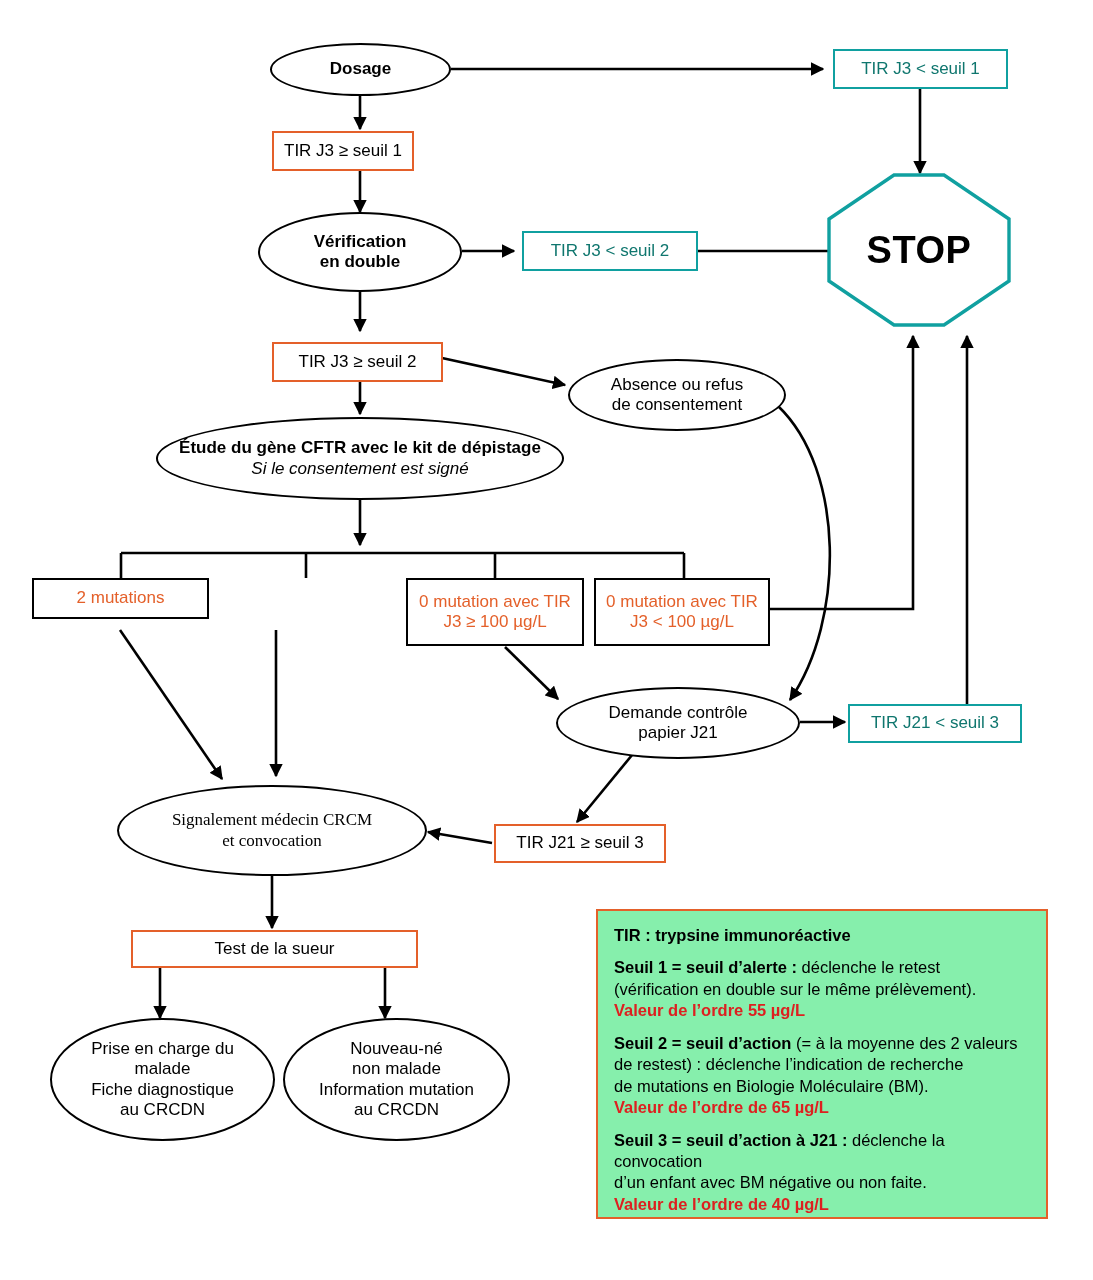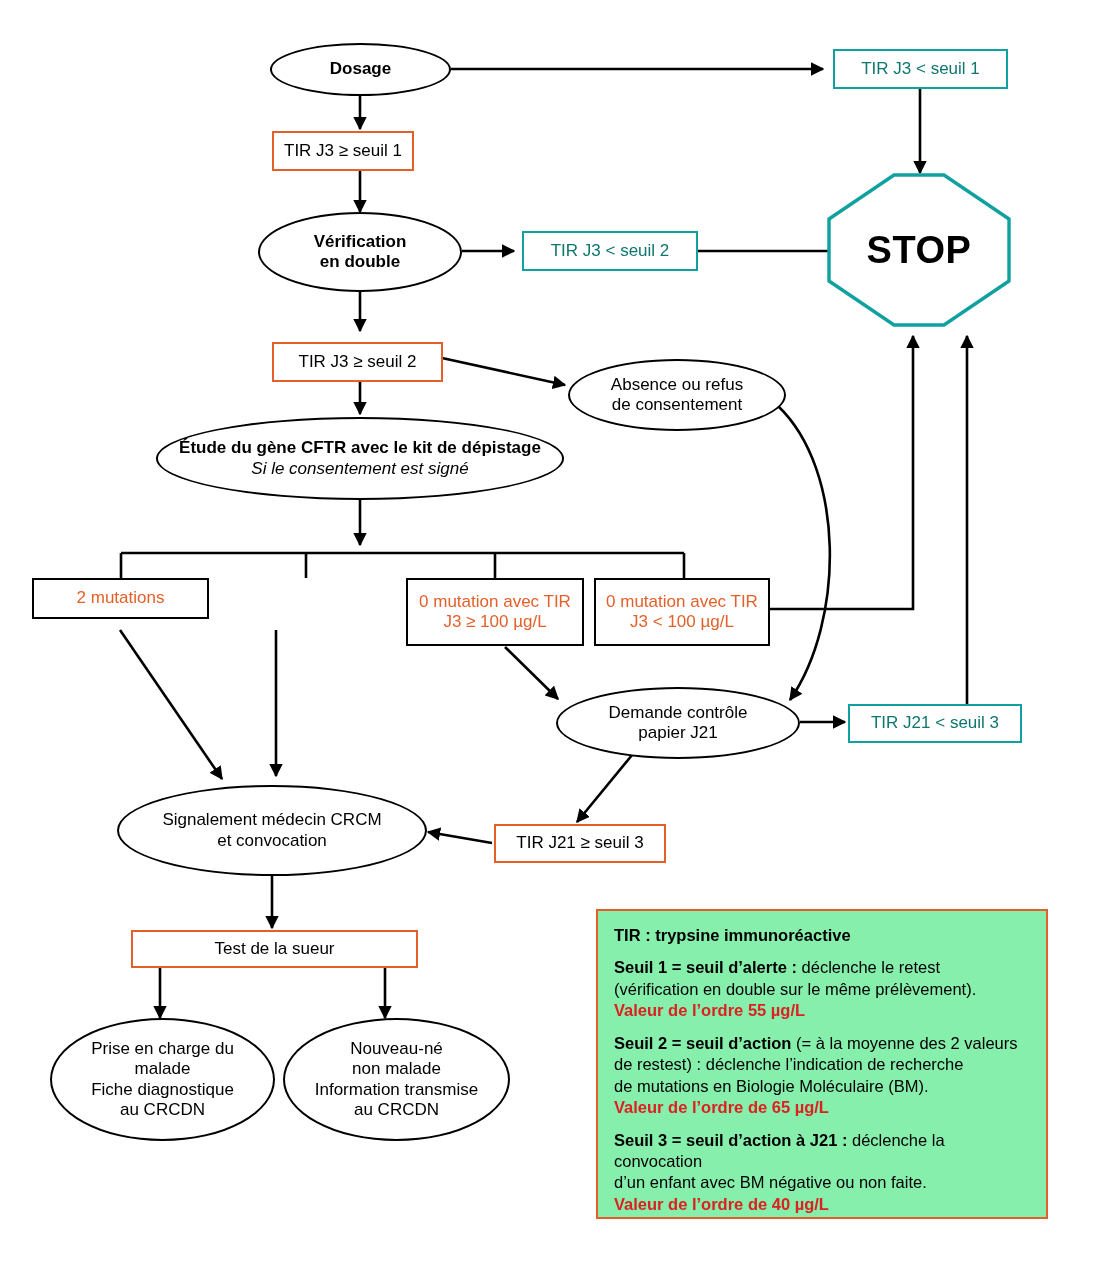--- a/index.html
+++ b/index.html
@@ -234,7 +234,7 @@
     <div class="txt">TIR J21 ≥ seuil 3</div>
   </div>
 
-  <div class="node ellipse plain" style="left:117px; top:785px; width:310px; height:91px;">
+  <div class="node ellipse plain" style="left:117px; top:785px; width:310px; height:91px;font-family:Liberation Serif, serif;">
     <div class="txt">
       <div>Signalement médecin CRCM</div>
       <div>et convocation</div>

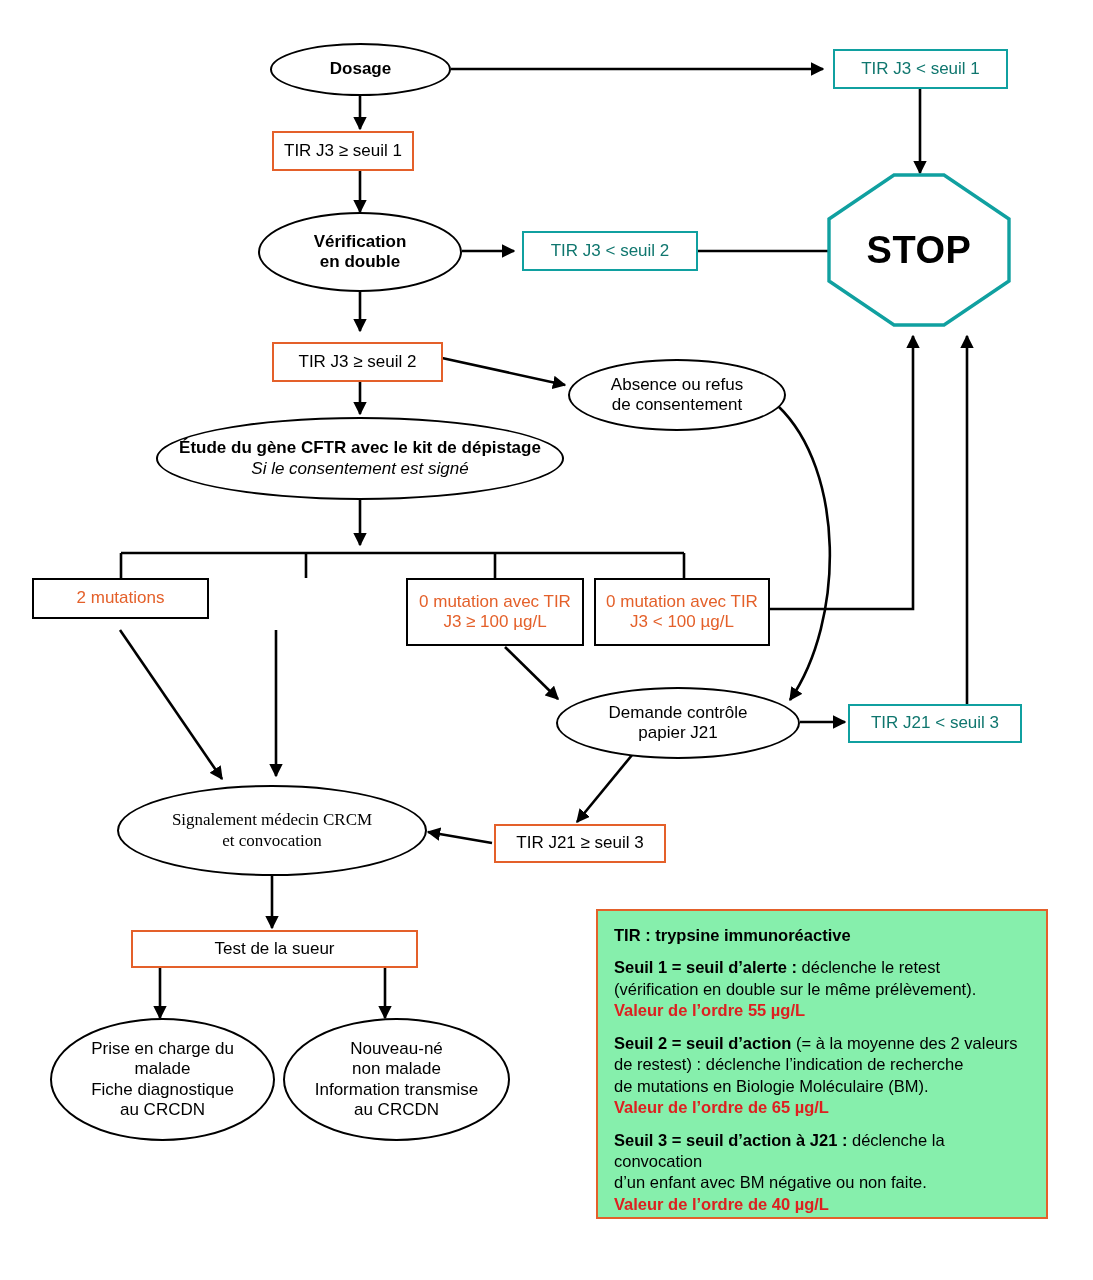--- a/index.html
+++ b/index.html
@@ -258,7 +258,7 @@
     <div class="txt">
       <div>Nouveau-né</div>
       <div>non malade</div>
-      <div>Information transmise</div>
+      <div>Information mutation</div>
       <div>au CRCDN</div>
     </div>
   </div>

